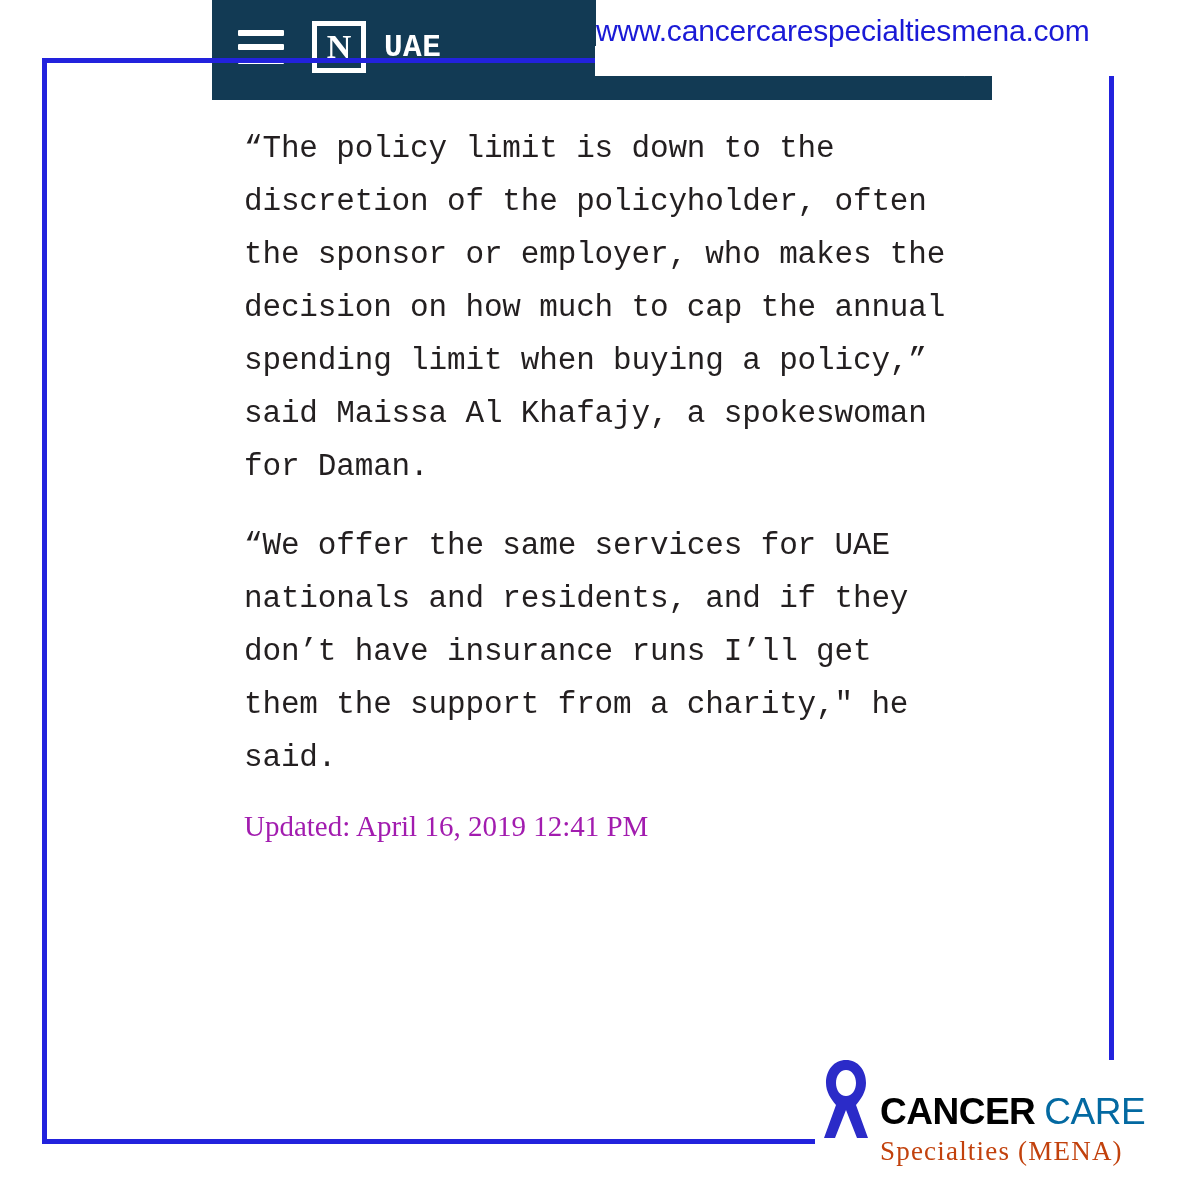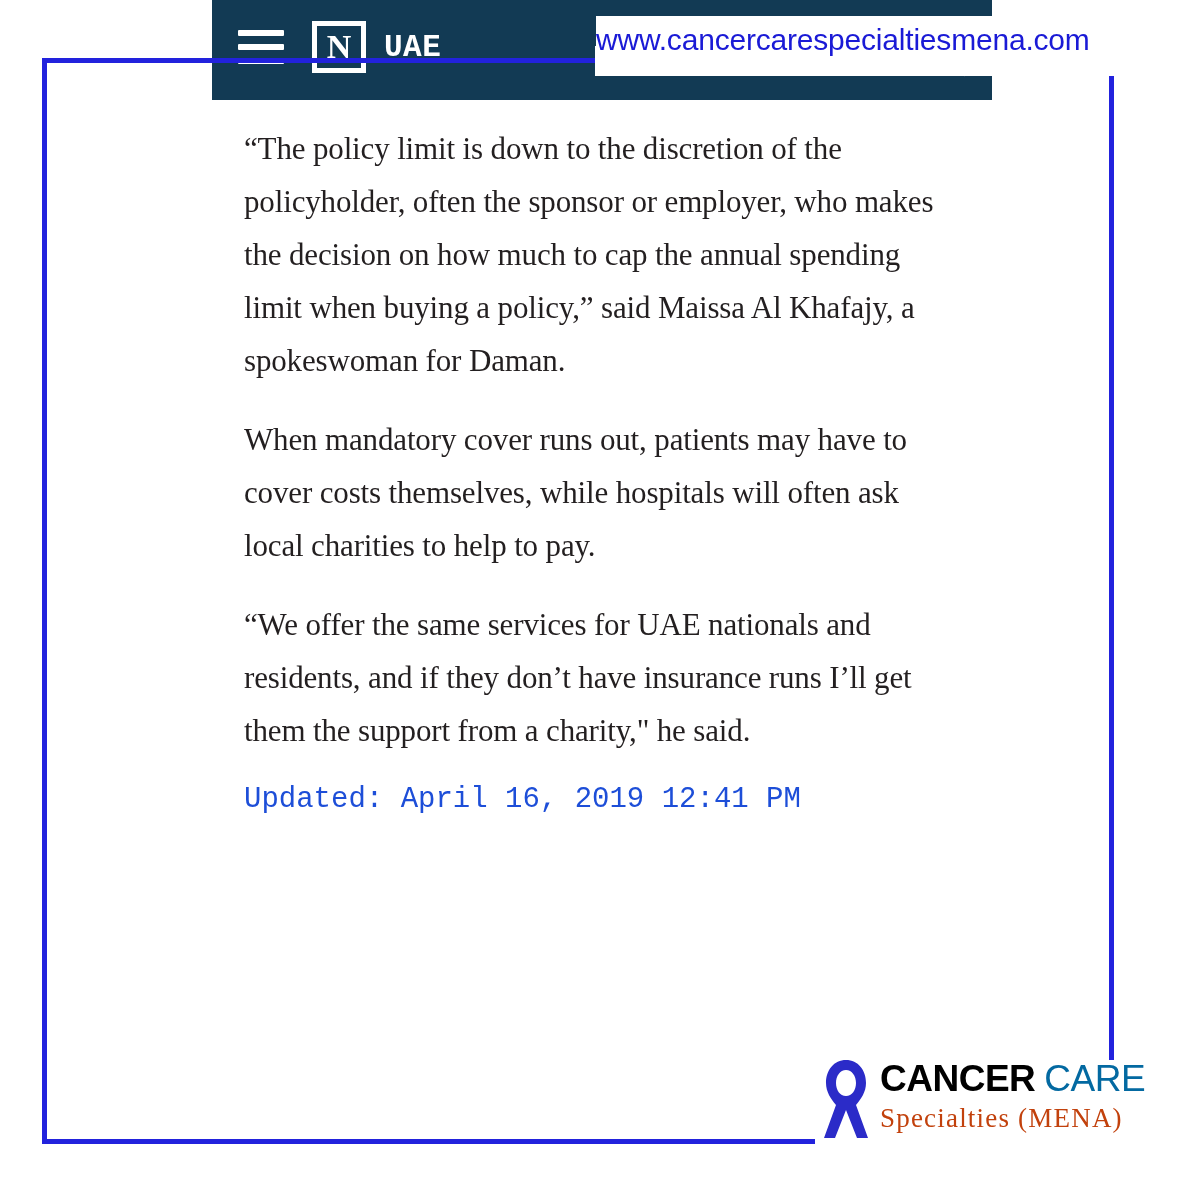--- a/index.html
+++ b/index.html
@@ -52,13 +52,13 @@
   #url-band {
     position: absolute;
     left: 596px;
-    top: 16px;
+    top: 0;
     width: 540px;
     height: 48px;
     background: #ffffff;
     z-index: 60;
     display: flex;
-    align-items: center;
+    align-items: flex-end;
   }
   #url-text {
     font-size: 30px;

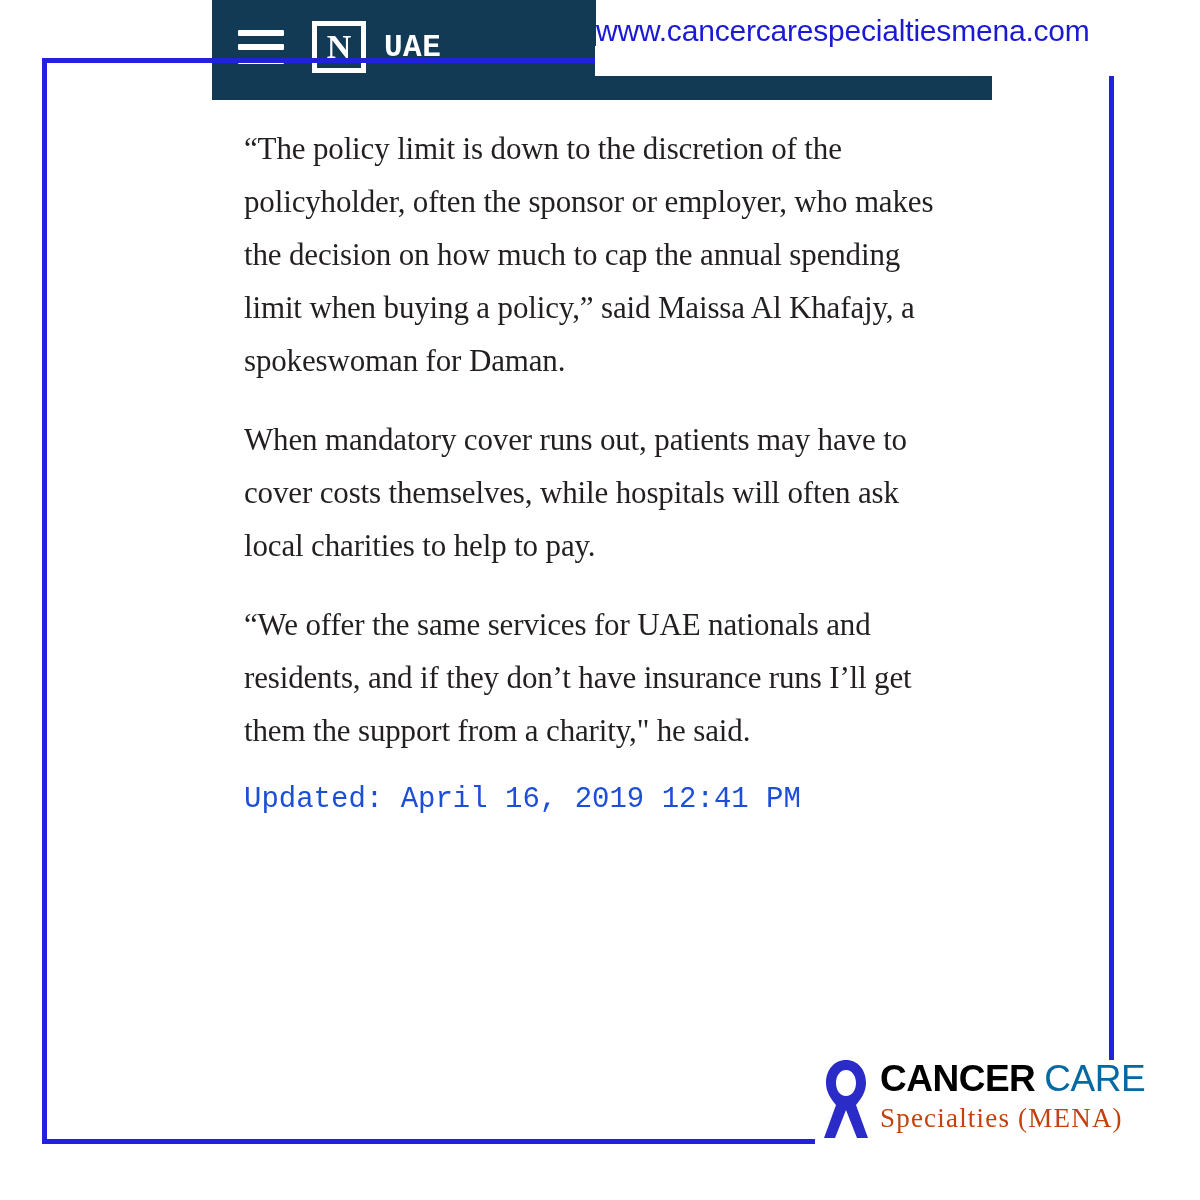--- a/index.html
+++ b/index.html
@@ -169,7 +169,7 @@
     line-height: 53px;
     color: #231f20;
     margin: 0 0 26px 0;
-    font-family: Liberation Serif, serif;
+    font-family: Liberation Mono, monospace;
     letter-spacing: -0.15px;
   }
   #updated-line {

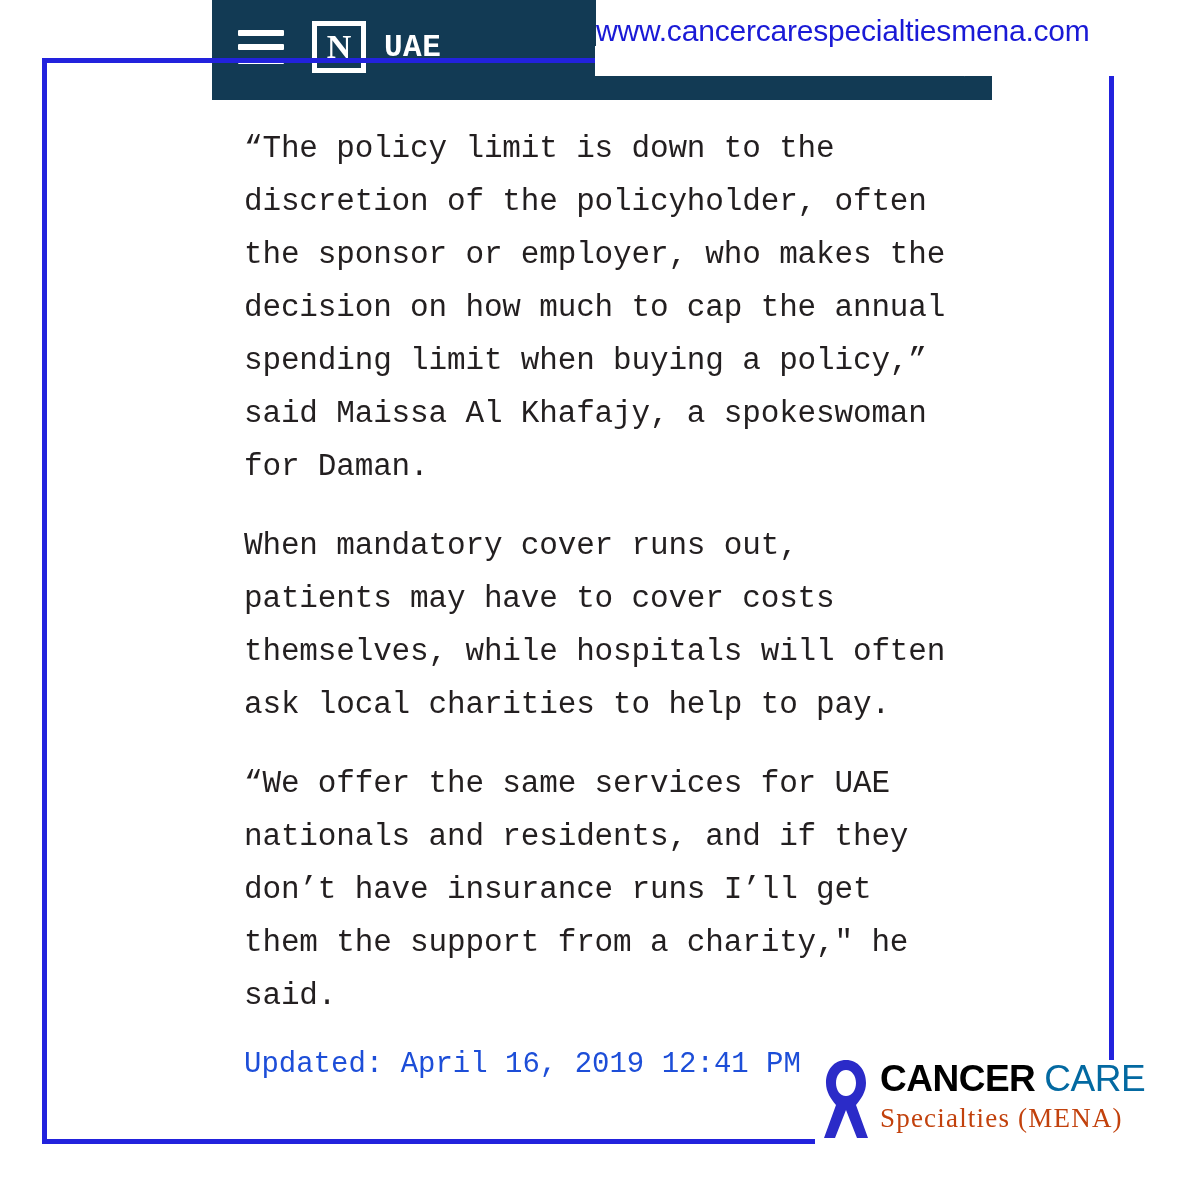--- a/index.html
+++ b/index.html
@@ -250,7 +250,6 @@
 
   <div id="article-body">
     <p class="para">“The policy limit is down to the discretion of the policyholder, often the sponsor or employer, who makes the decision on how much to cap the annual spending limit when buying a policy,” said Maissa Al Khafajy, a spokeswoman for Daman.</p>
-    <p class="para">When mandatory cover runs out, patients may have to cover costs themselves, while hospitals will often ask local charities to help to pay.</p>
     <p class="para">“We offer the same services for UAE nationals and residents, and if they don’t have insurance runs I’ll get them the support from a charity," he said.</p>
     <p id="updated-line">Updated: April 16, 2019 12:41 PM</p>
   </div>

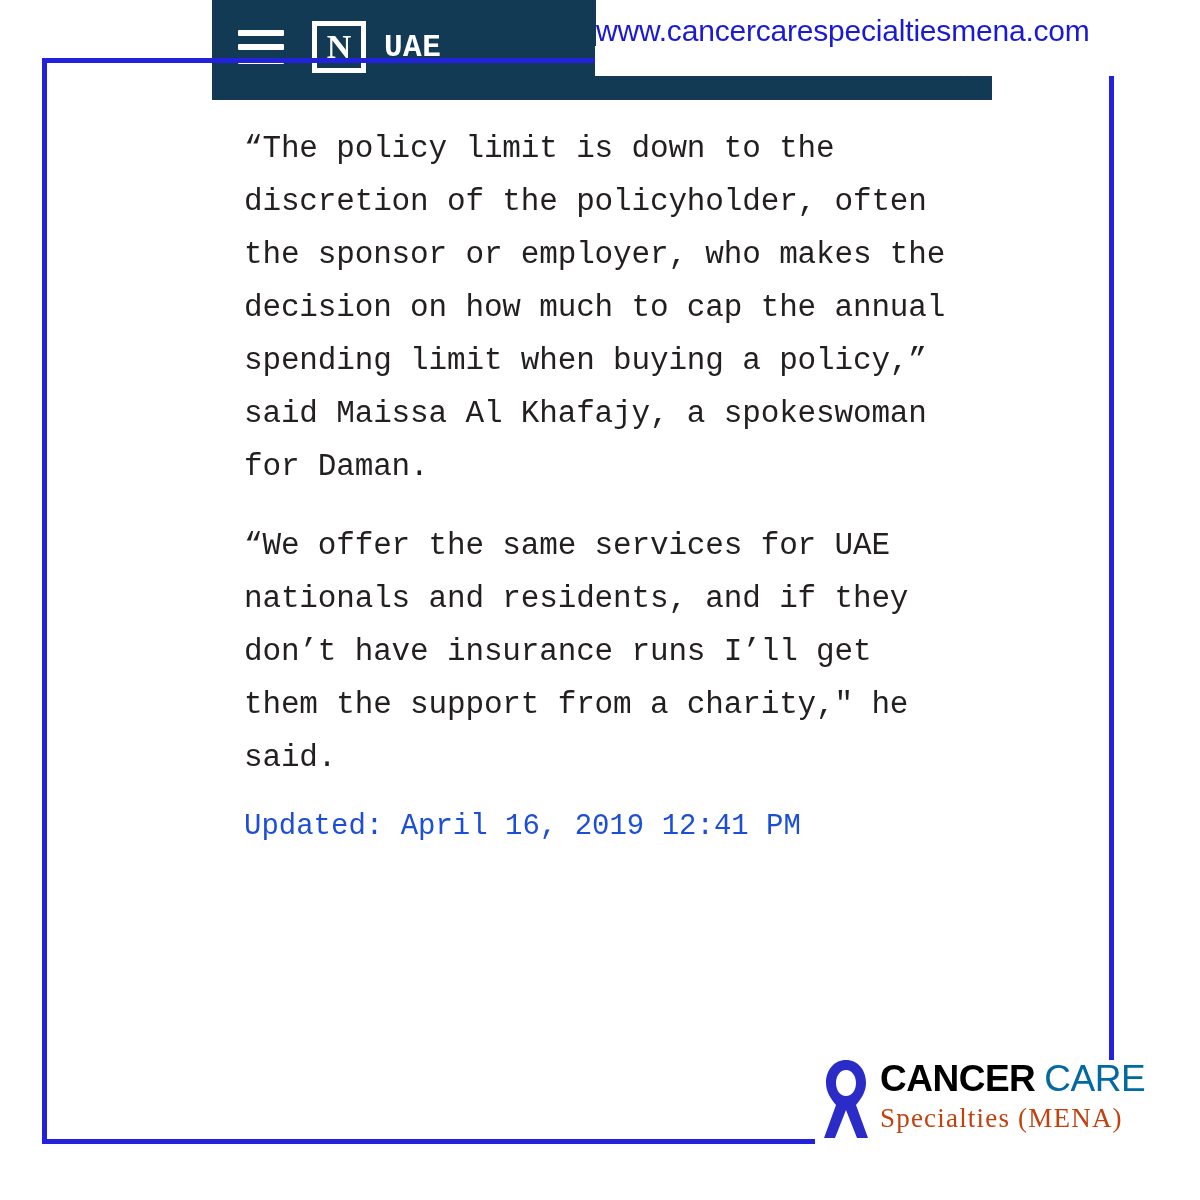--- a/index.html
+++ b/index.html
@@ -174,9 +174,9 @@
   }
   #updated-line {
     font-size: 29px;
-    color: #1d4ed8;
+    color: #a21caf;
     margin: 16px 0 0 0;
-    font-family: Liberation Mono, monospace;
+    font-family: Liberation Serif, serif;
   }
 
   

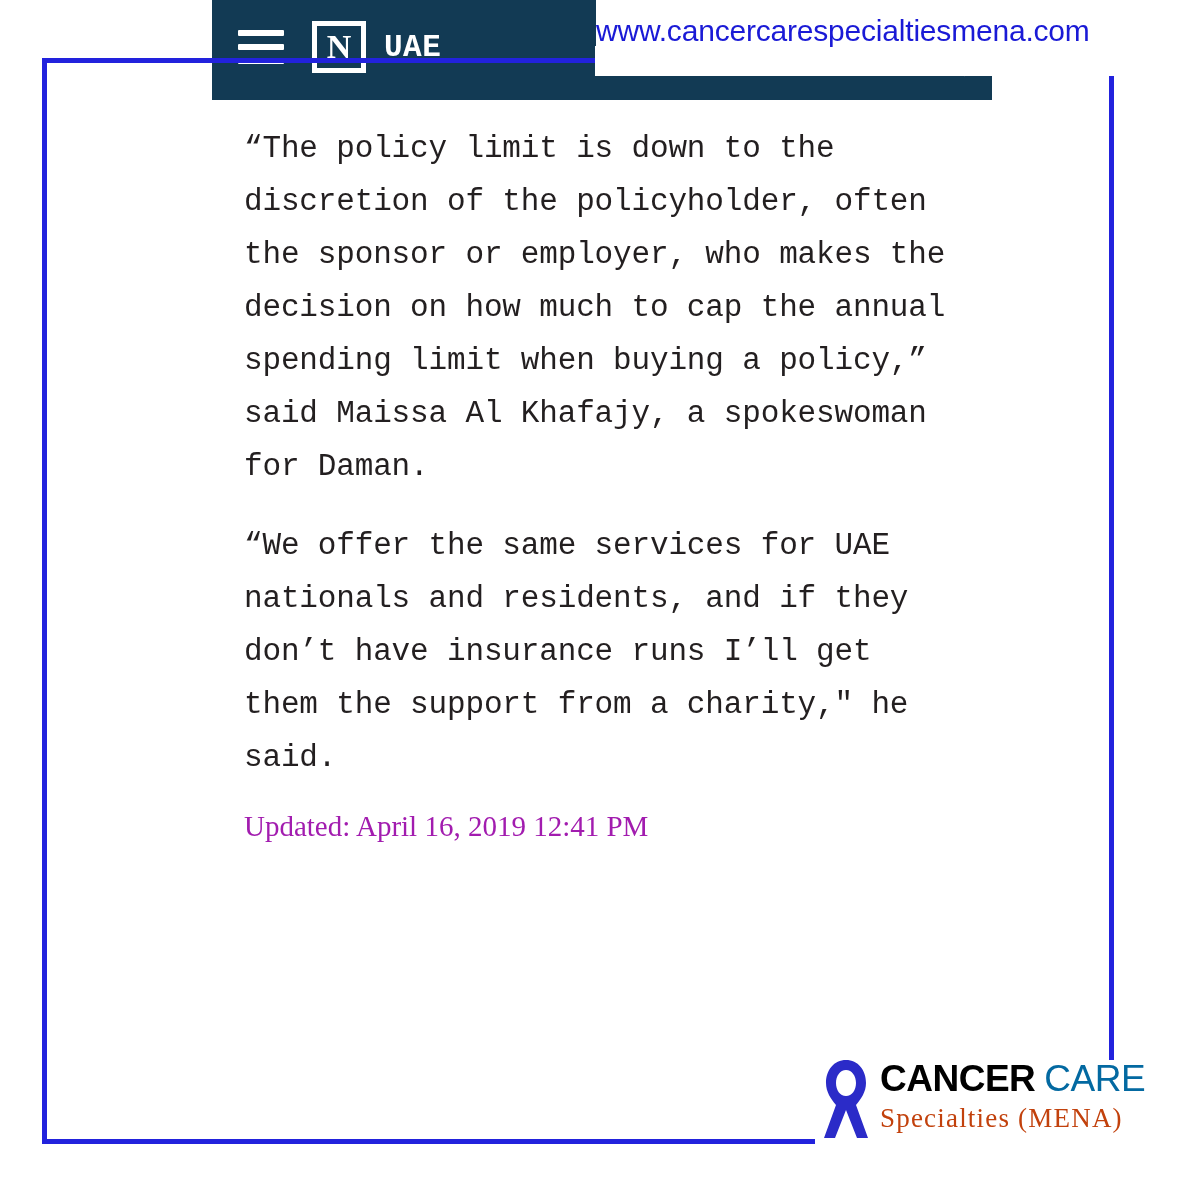--- a/index.html
+++ b/index.html
@@ -199,6 +199,7 @@
   }
   #cc-logo-text {
     padding-top: 2px;
+    margin-top: 33px;
   }
   #cc-line1 {
     display: flex;

